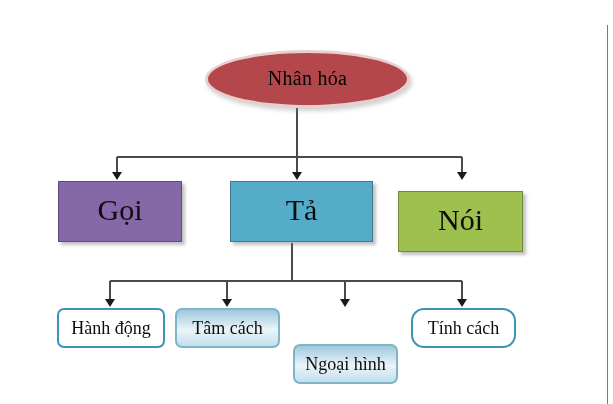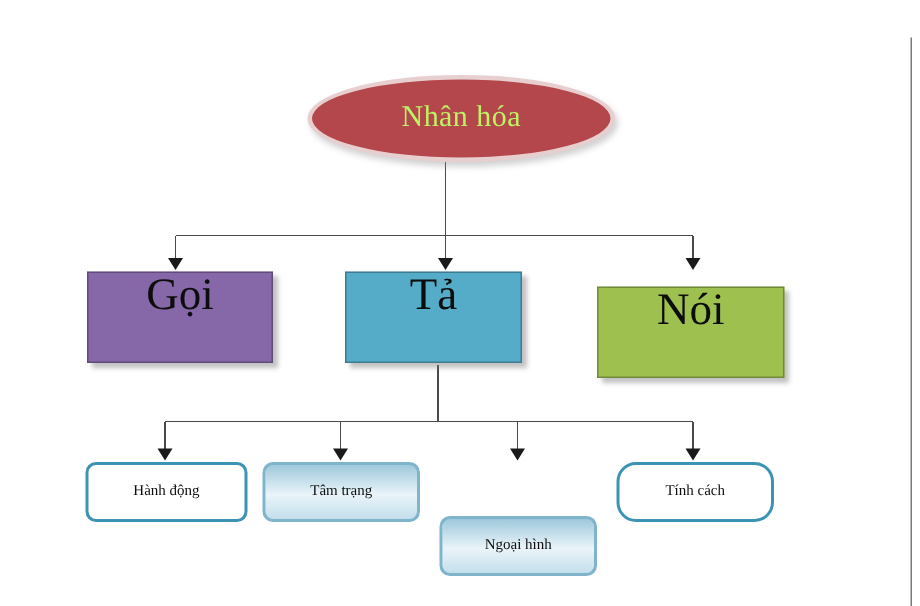--- a/index.html
+++ b/index.html
@@ -41,7 +41,7 @@
   }
   .root-node .node-label {
     font-size: 20px;
-    color: #bef264;
+    color: #000000;
     letter-spacing: .3px;
     line-height: 1;
     padding-bottom: 2px;

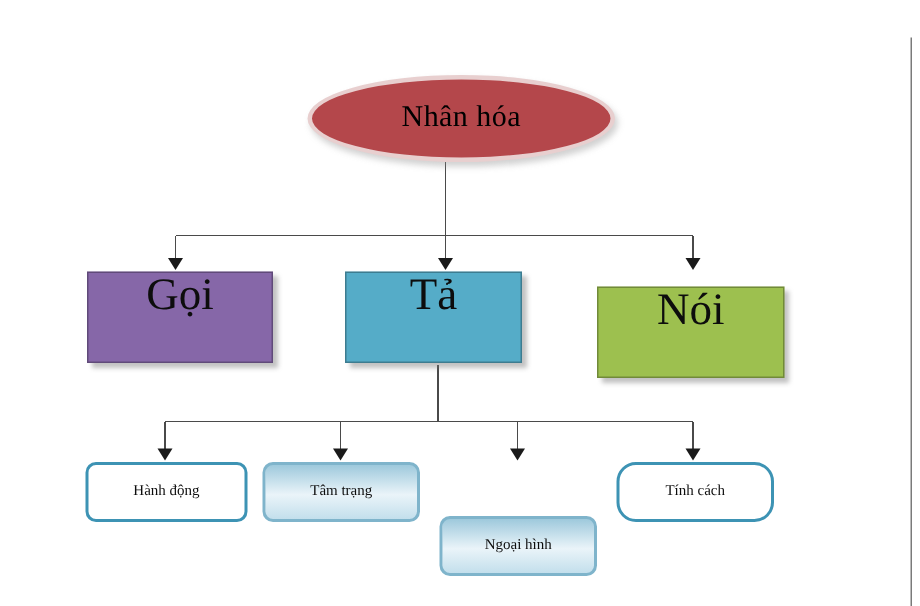--- a/index.html
+++ b/index.html
@@ -51,7 +51,7 @@
   .cat-node {
     position: absolute;
     display: flex;
-    align-items: flex-start;
+    align-items: center;
     justify-content: center;
     box-sizing: border-box;
     border: 1px solid rgba(0,0,0,.28);

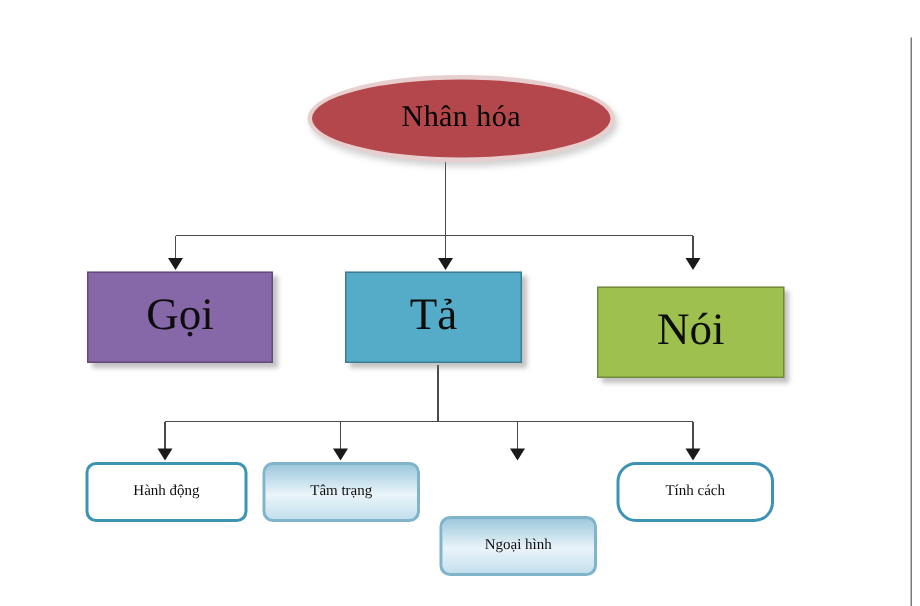--- a/index.html
+++ b/index.html
@@ -138,7 +138,7 @@
     <span class="node-label">Gọi</span>
   </div>
 
-  <div class="cat-node" style="left:230px; top:181px; width:118px; height:61px; background:#55acc8;">
+  <div class="cat-node" style="left:230px; top:181px; width:143px; height:61px; background:#55acc8;">
     <span class="node-label">Tả</span>
   </div>
 

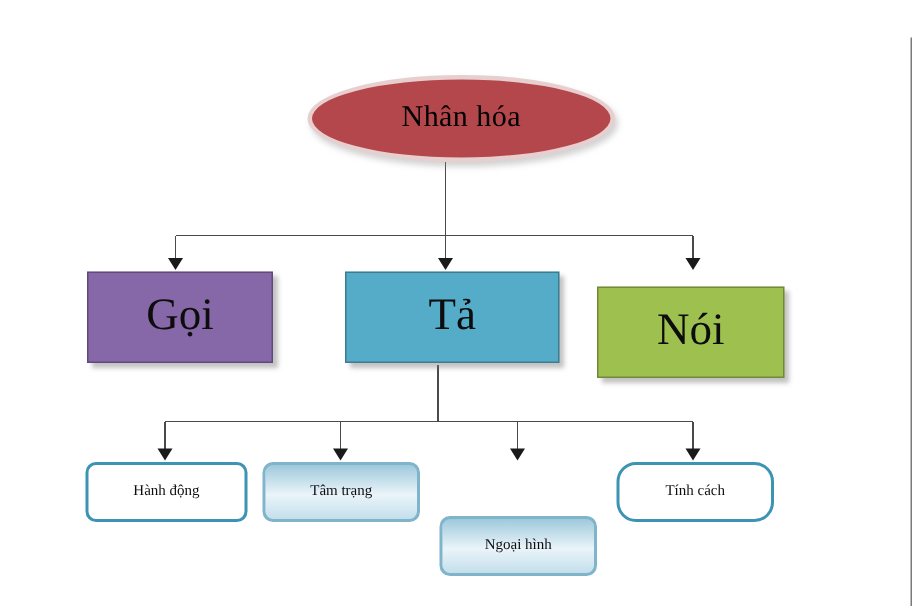--- a/index.html
+++ b/index.html
@@ -78,7 +78,7 @@
     border-color: #7fb4cb;
   }
   .leaf-node .node-label {
-    font-size: 10px;
+    font-size: 18px;
     color: #0d0d0d;
     line-height: 1;
     white-space: nowrap;

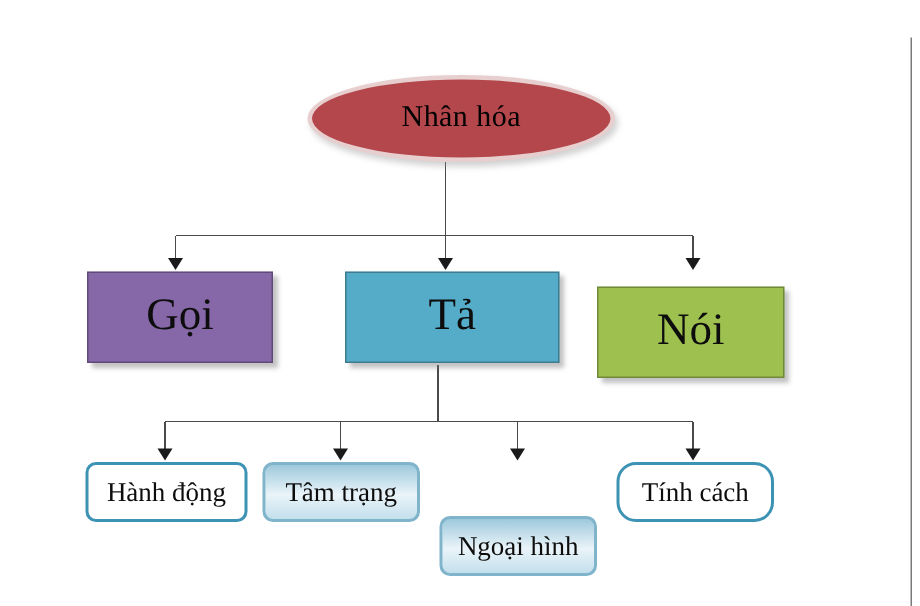--- a/index.html
+++ b/index.html
@@ -152,7 +152,7 @@
 
   <div class="leaf-node filled" style="left:175px; top:308px; width:105px; height:40px;
               background:linear-gradient(180deg,#9ec9dc 0%,#eaf4f9 55%,#c3dfec 100%);">
-    <span class="node-label">Tâm trạng</span>
+    <span class="node-label">Tâm cách</span>
   </div>
 
   <div class="leaf-node filled" style="left:293px; top:308px; width:105px; height:40px;

